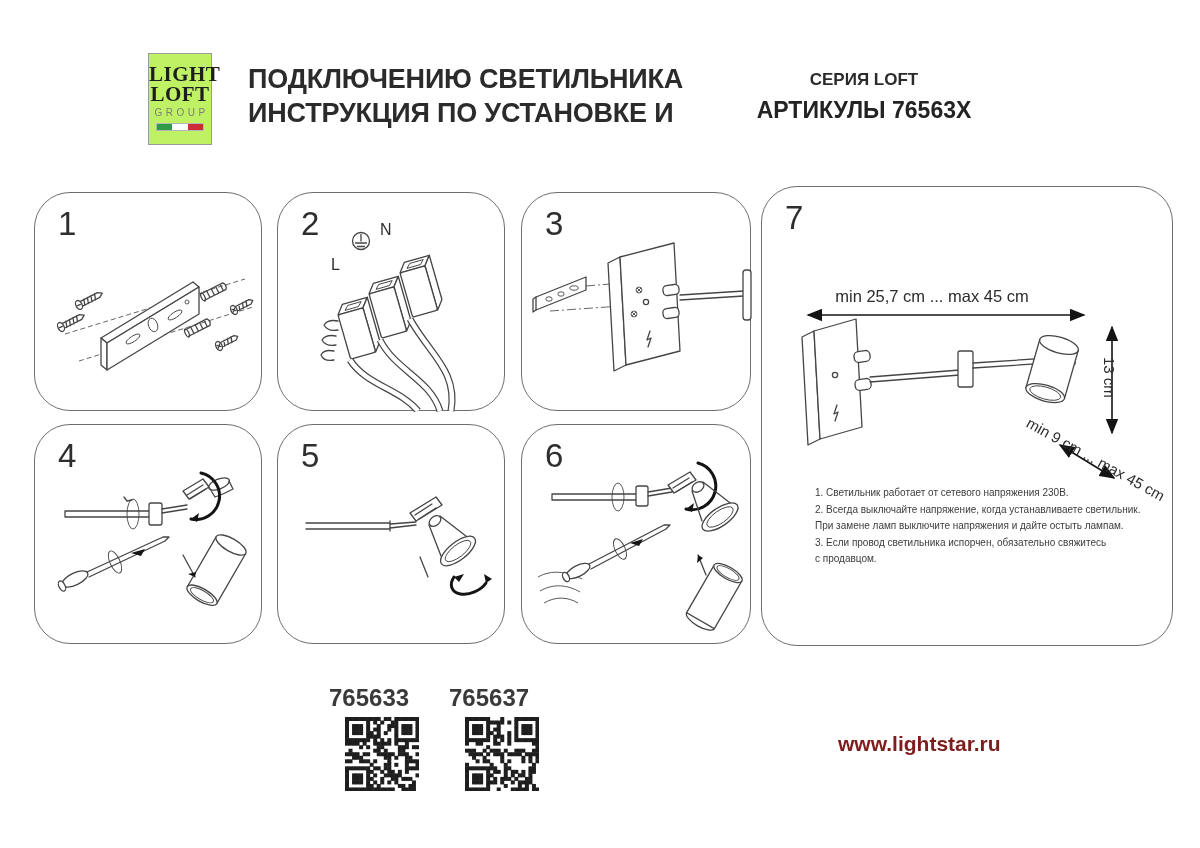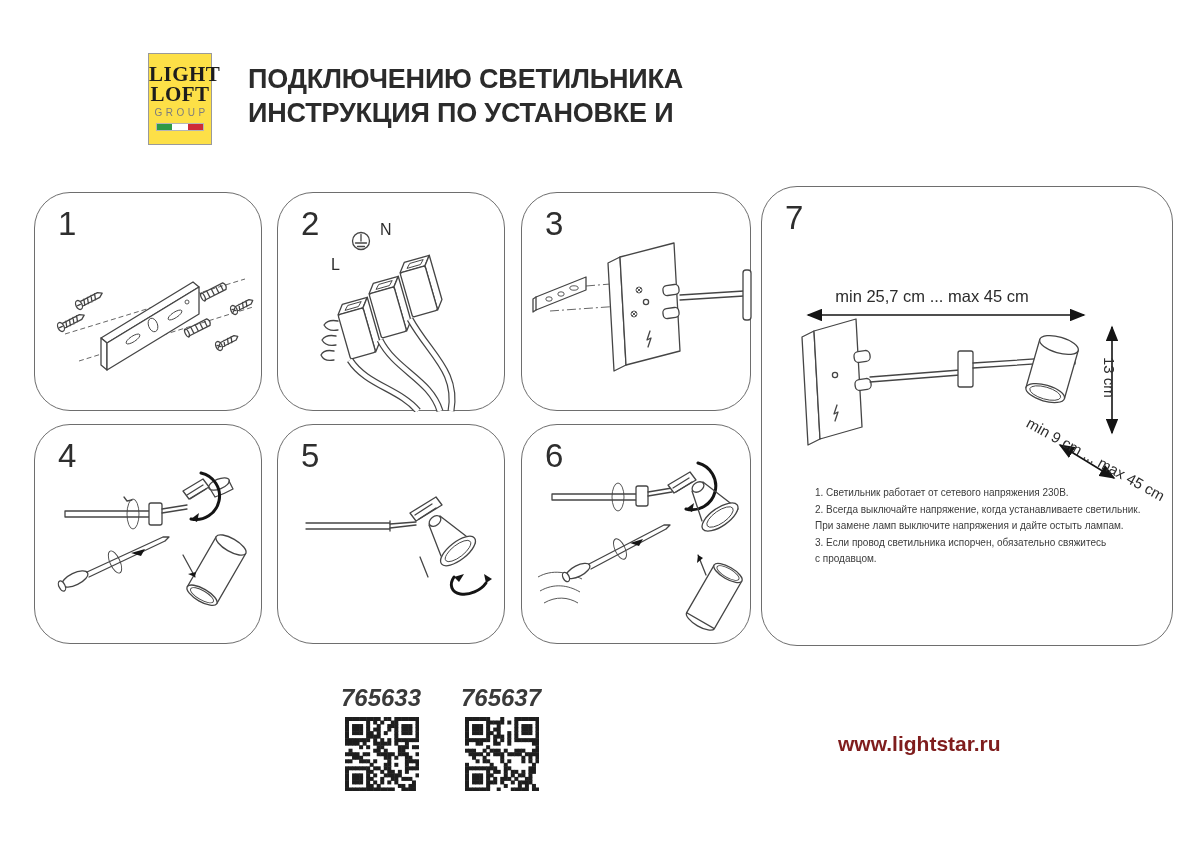--- a/index.html
+++ b/index.html
@@ -8,7 +8,7 @@
 
   
   .logo-box{position:absolute;left:148px;top:53px;width:64px;height:92px;
-            border:1px solid #9a9a9a;background:#fde047;text-align:center;box-sizing:border-box;padding-top:10px;}
+            border:1px solid #9a9a9a;background:#bef264;text-align:center;box-sizing:border-box;padding-top:10px;}
   .logo-word{font-family:"Liberation Serif",serif;font-weight:700;font-size:21px;line-height:20px;
              color:#1d1d1d;letter-spacing:.5px;}
   .logo-group{font-size:10px;letter-spacing:3.5px;color:#7d7d7d;margin-top:3px;padding-left:3px;}

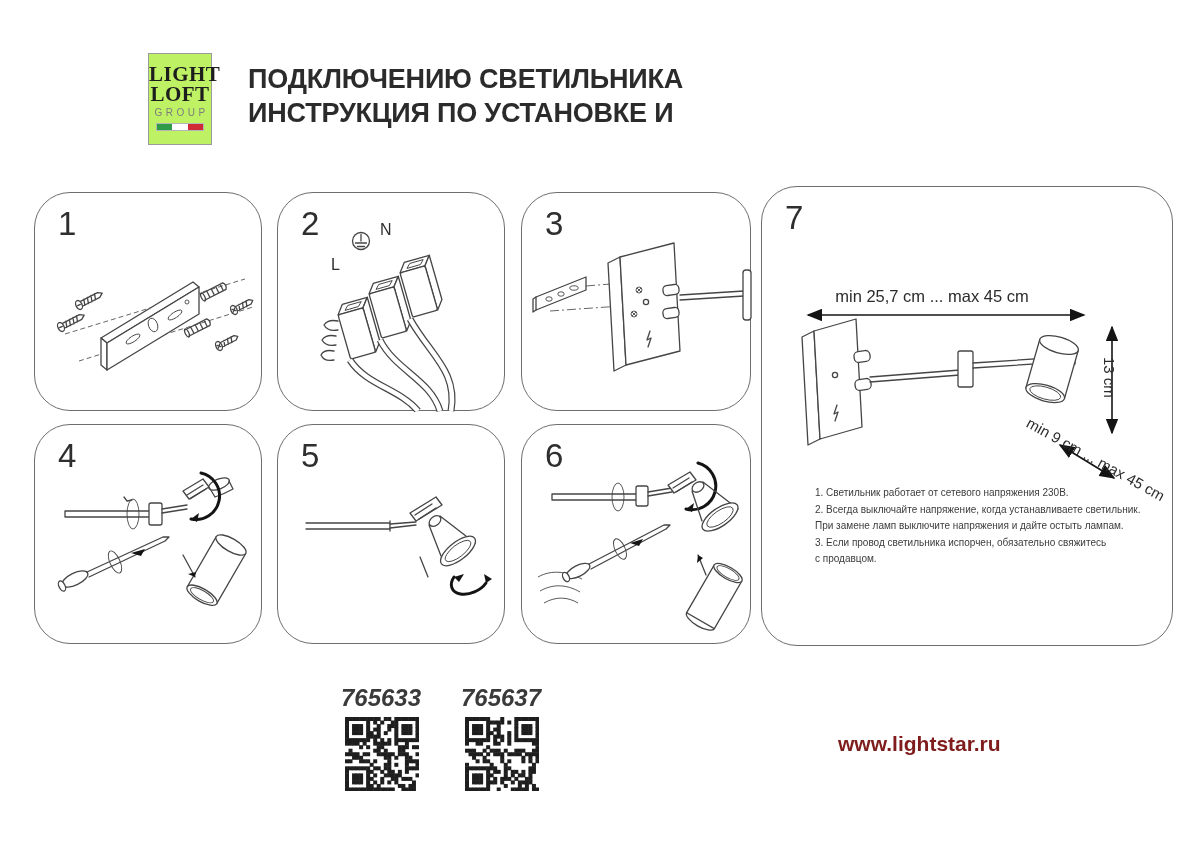--- a/index.html
+++ b/index.html
@@ -79,6 +79,10 @@
     <div>ИНСТРУКЦИЯ ПО УСТАНОВКЕ И</div>
   </div>
 
+  <div class="hdr-right">
+    <div class="series">СЕРИЯ LOFT</div>
+    <div class="articles">АРТИКУЛЫ 76563X</div>
+  </div>
 
   <div class="panel p1">
     <div class="step-num">1</div>

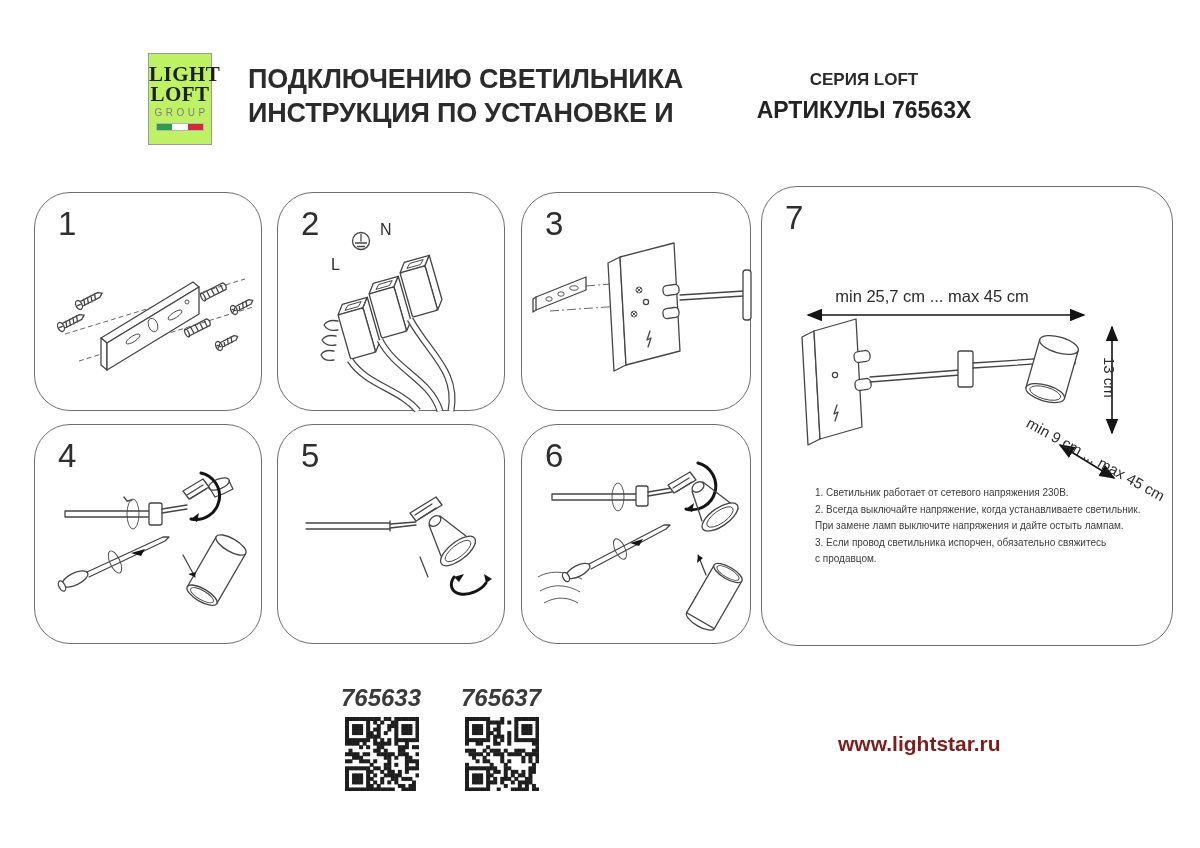--- a/index.html
+++ b/index.html
@@ -50,7 +50,7 @@
   .notes div{white-space:nowrap;}
 
   
-  .article-code{position:absolute;width:104px;text-align:center;font-size:24px;font-weight:700;color:#3a3a3a;font-style:italic;}
+  .article-code{position:absolute;width:104px;font-size:24px;font-weight:700;color:#3a3a3a;}
   .a1{left:329px;top:684px;}
   .a2{left:449px;top:684px;}
   .qr{position:absolute;width:74px;height:74px;}

